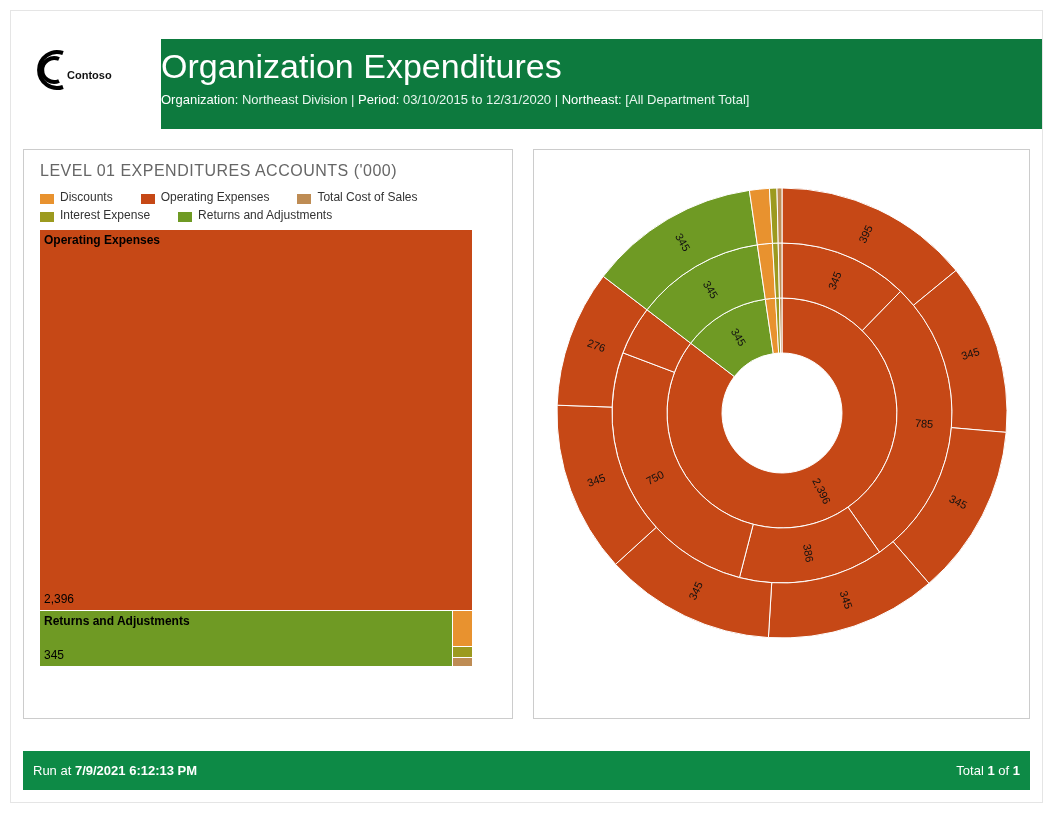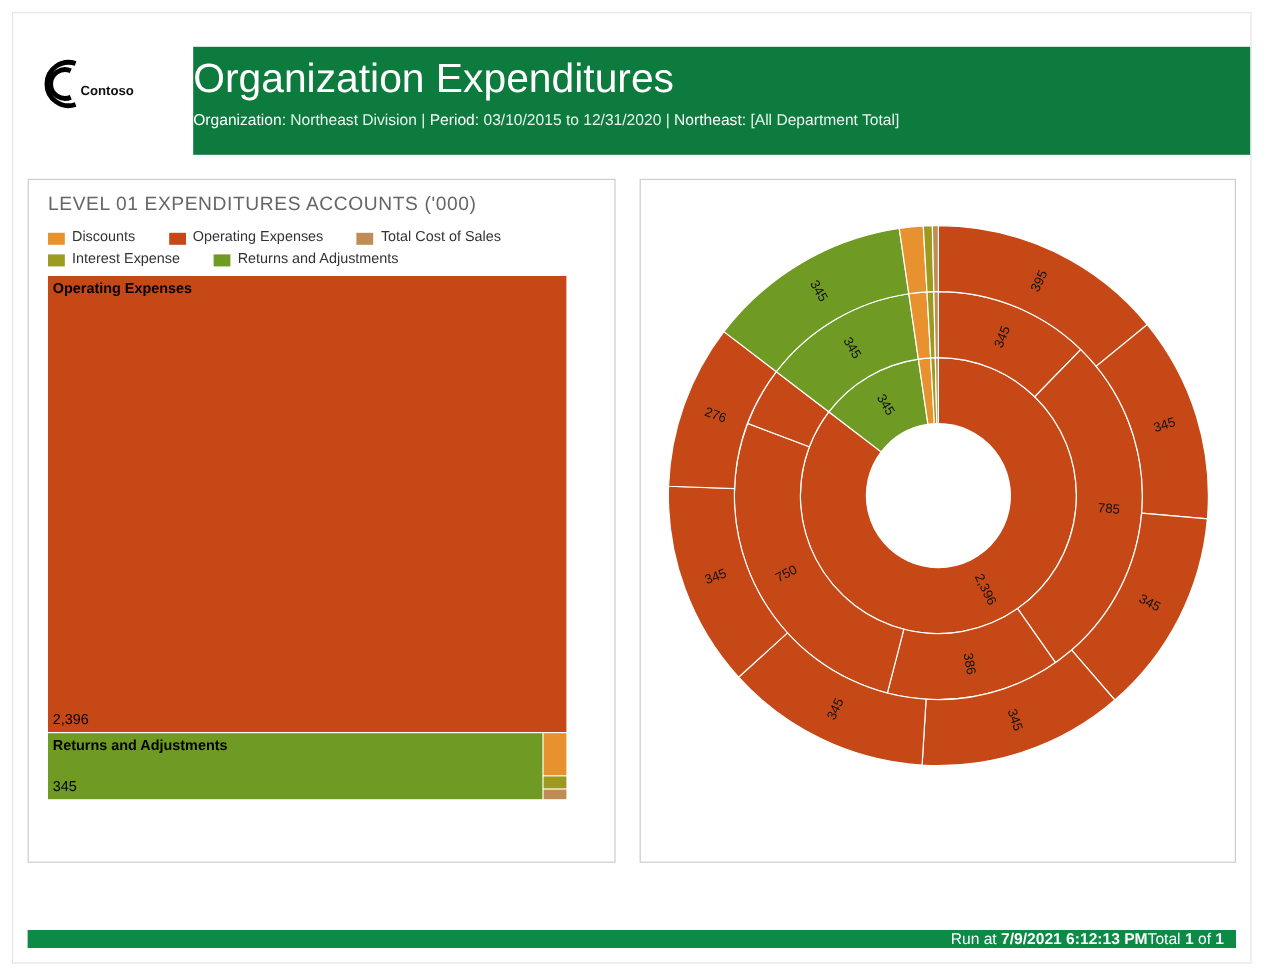--- a/index.html
+++ b/index.html
@@ -33,7 +33,7 @@
   .tm-block{position:absolute;color:#000;font-size:12px;}
   .tm-label{font-weight:700;padding:3px 4px;}
   .tm-val{position:absolute;bottom:4px;left:4px;}
-  .footer{position:absolute;left:12px;right:12px;bottom:12px;background:var(--green2);color:#fff;font-size:13px;display:flex;justify-content:flex-end;padding:0 10px;}
+  .footer{position:absolute;left:12px;right:12px;bottom:12px;background:var(--green2);color:#fff;font-size:13px;display:flex;justify-content:space-between;padding:12px 10px;}
   .sun-wrap{display:flex;align-items:center;justify-content:center;height:510px;}
   svg text{font-size:11px;fill:#111;font-family:"Segoe UI",Arial,sans-serif;}
 </style>

